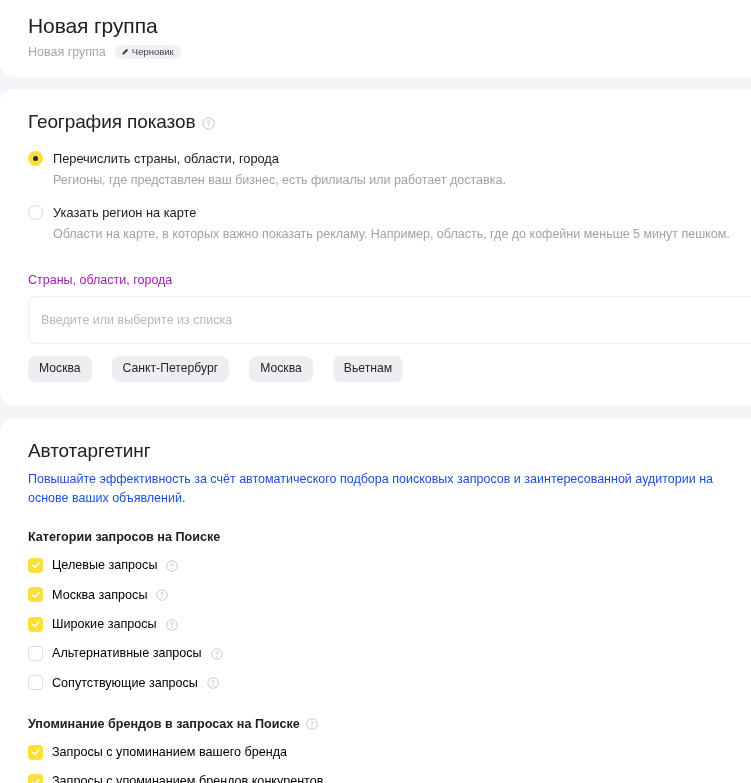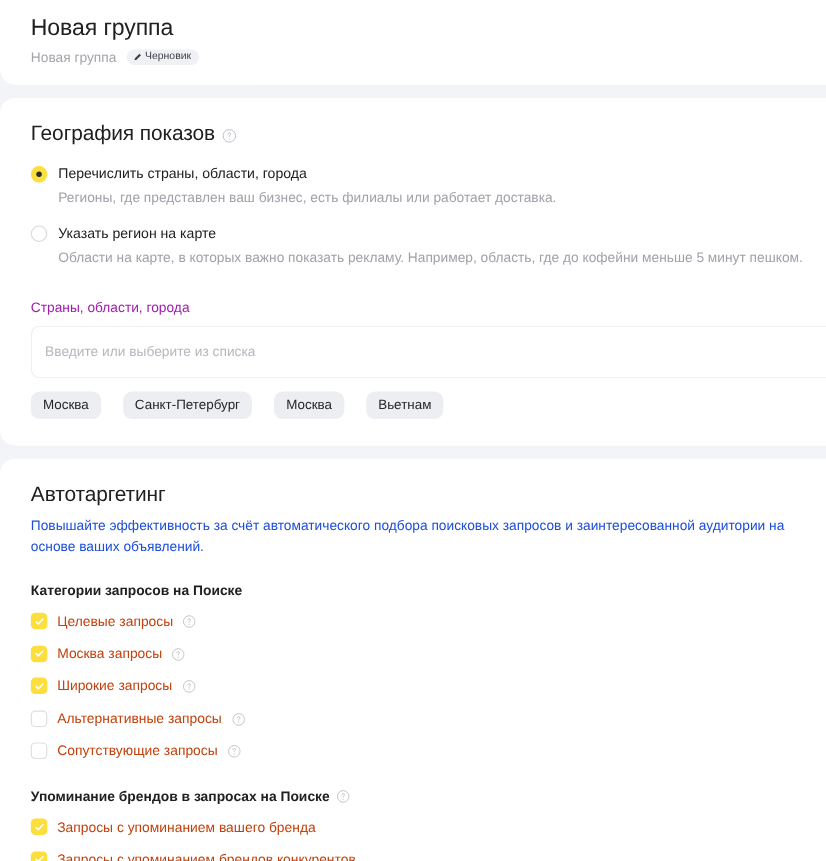--- a/index.html
+++ b/index.html
@@ -209,7 +209,7 @@
   .cb svg { display: block; }
   .cb-label {
     font-size: 12.6px;
-    color: #c2410c;
+    color: #000000;
     line-height: 1.3;
   }
   .cb-help { display: inline-flex; }

